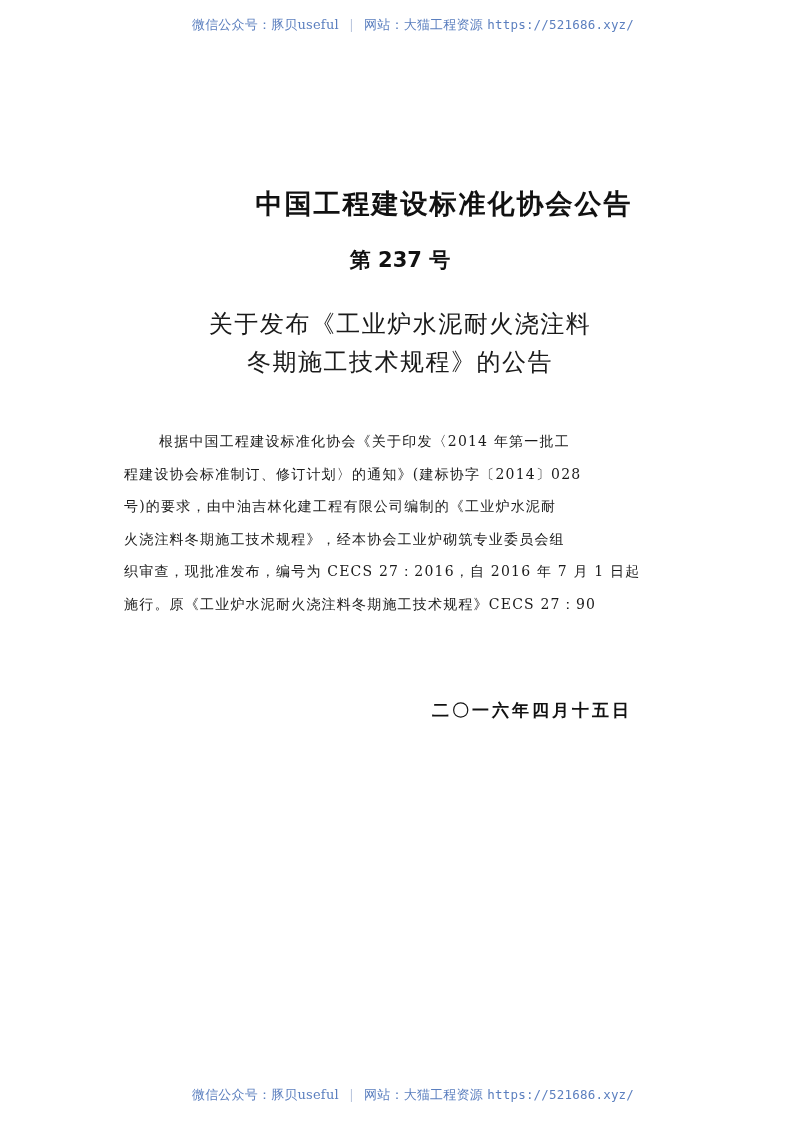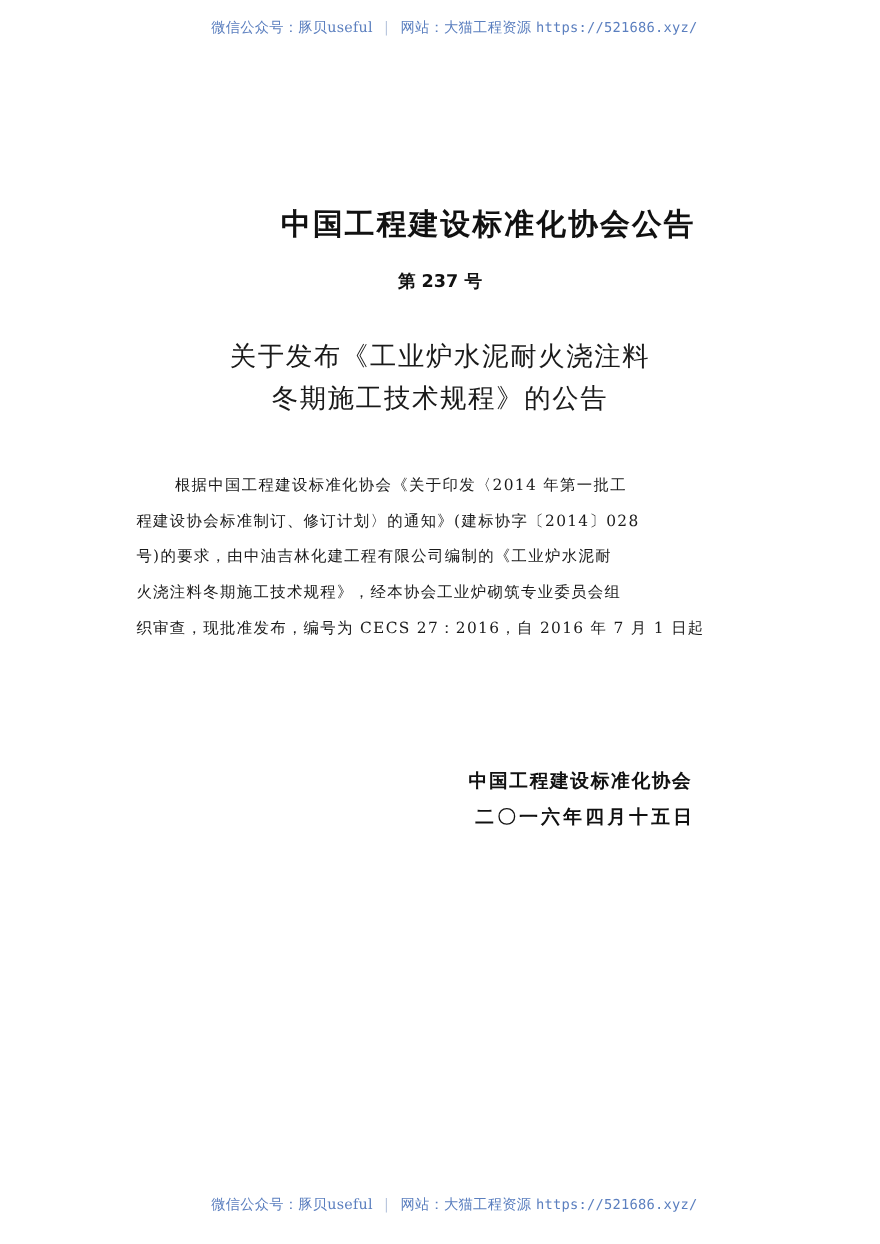--- a/index.html
+++ b/index.html
@@ -25,7 +25,7 @@
     .number {
       position: absolute; top: 246px; left: 0; width: 800px; text-align: center;
       font-family: "DejaVu Sans", "Liberation Sans", sans-serif;
-      font-size: 16px; font-weight: bold; color: #111;
+      font-size: 21px; font-weight: bold; color: #111;
     }
     .subject {
       position: absolute; top: 305px; left: 0; width: 800px; text-align: center;

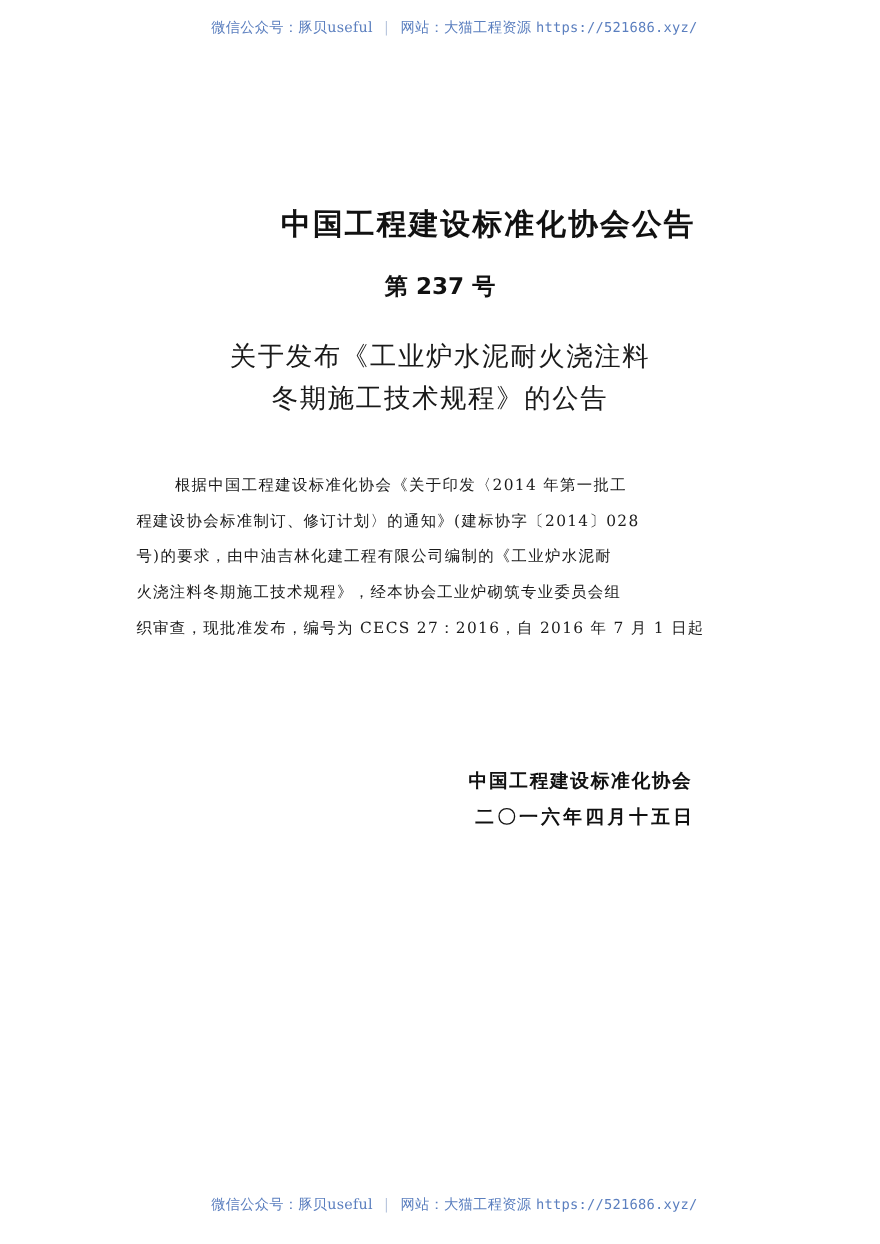--- a/index.html
+++ b/index.html
@@ -73,6 +73,7 @@
   <div class="line">号)的要求，由中油吉林化建工程有限公司编制的《工业炉水泥耐</div>
   <div class="line">火浇注料冬期施工技术规程》，经本协会工业炉砌筑专业委员会组</div>
   <div class="line">织审查，现批准发布，编号为 CECS 27：2016，自 2016 年 7 月 1 日起</div>
+  <div class="line">施行。原《工业炉水泥耐火浇注料冬期施工技术规程》CECS 27：90</div>
 </div>
 
 <div class="signature">

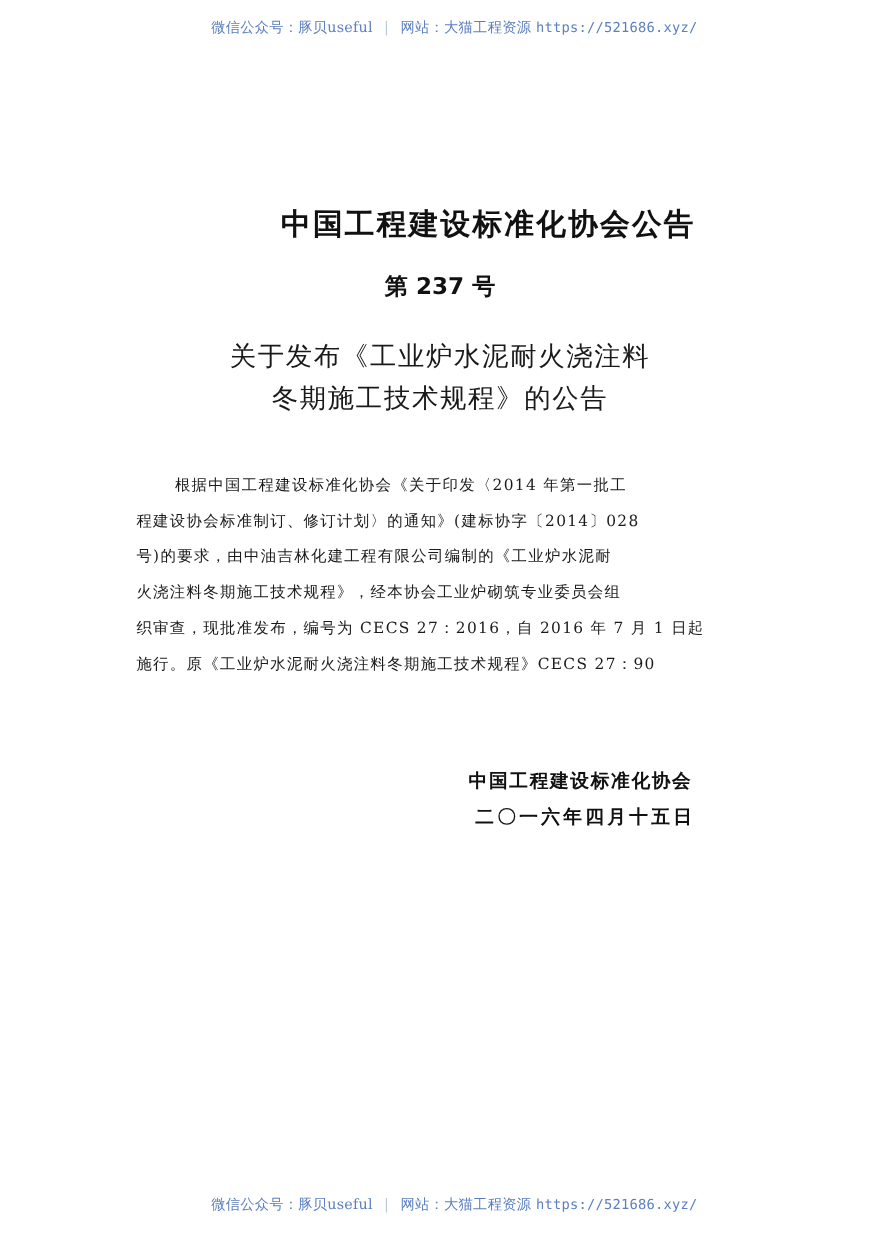--- a/index.html
+++ b/index.html
@@ -77,7 +77,6 @@
 </div>
 
 <div class="signature">
-  <div>中国工程建设标准化协会</div>
   <div class="date">二〇一六年四月十五日</div>
 </div>
 

